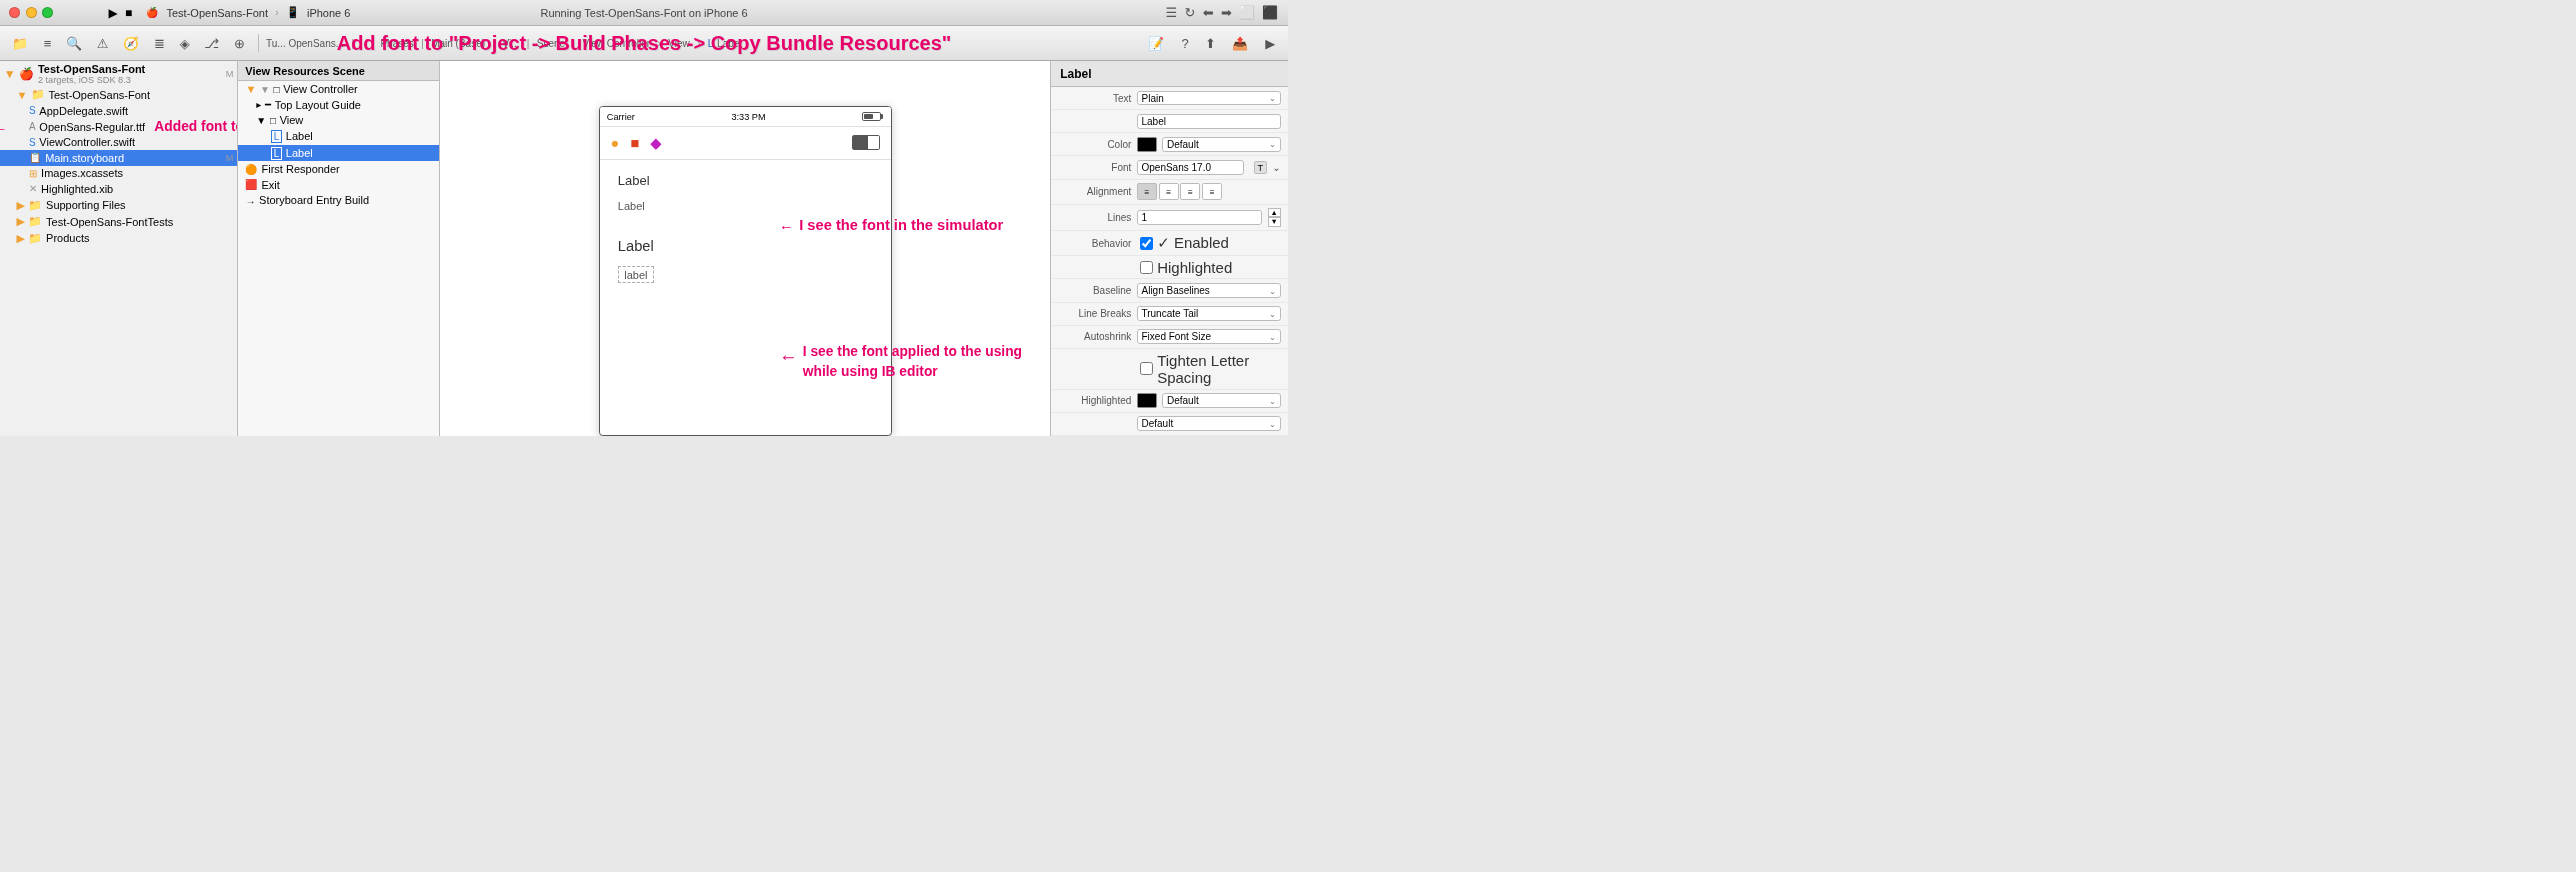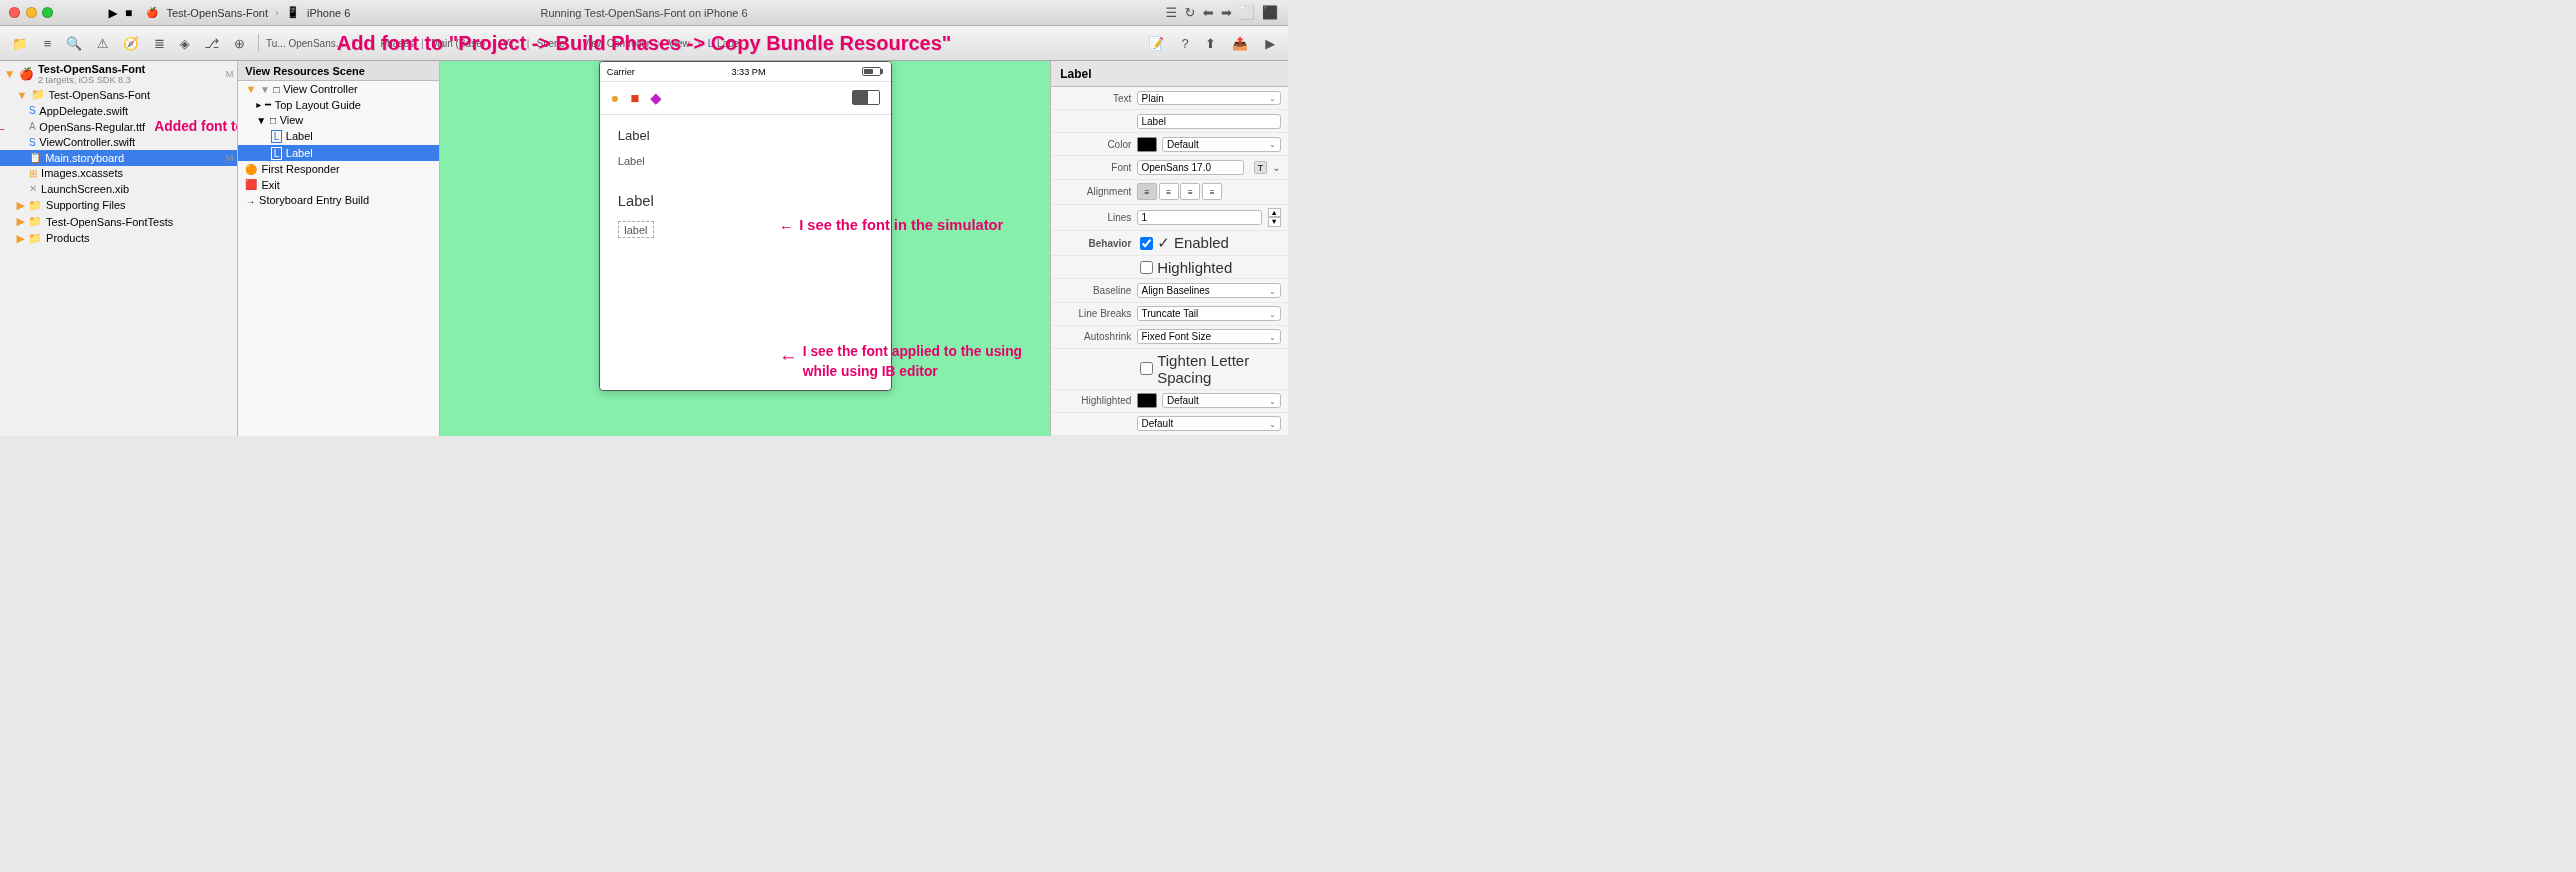--- a/index.html
+++ b/index.html
@@ -153,11 +153,11 @@
     
     .canvas-area {
       flex: 1;
-      background: #86efac;
+      background: #ffffff;
       overflow: hidden;
       position: relative;
       display: flex;
-      align-items: flex-start;
+      align-items: flex-end;
       justify-content: center;
     }
     .iphone-frame {

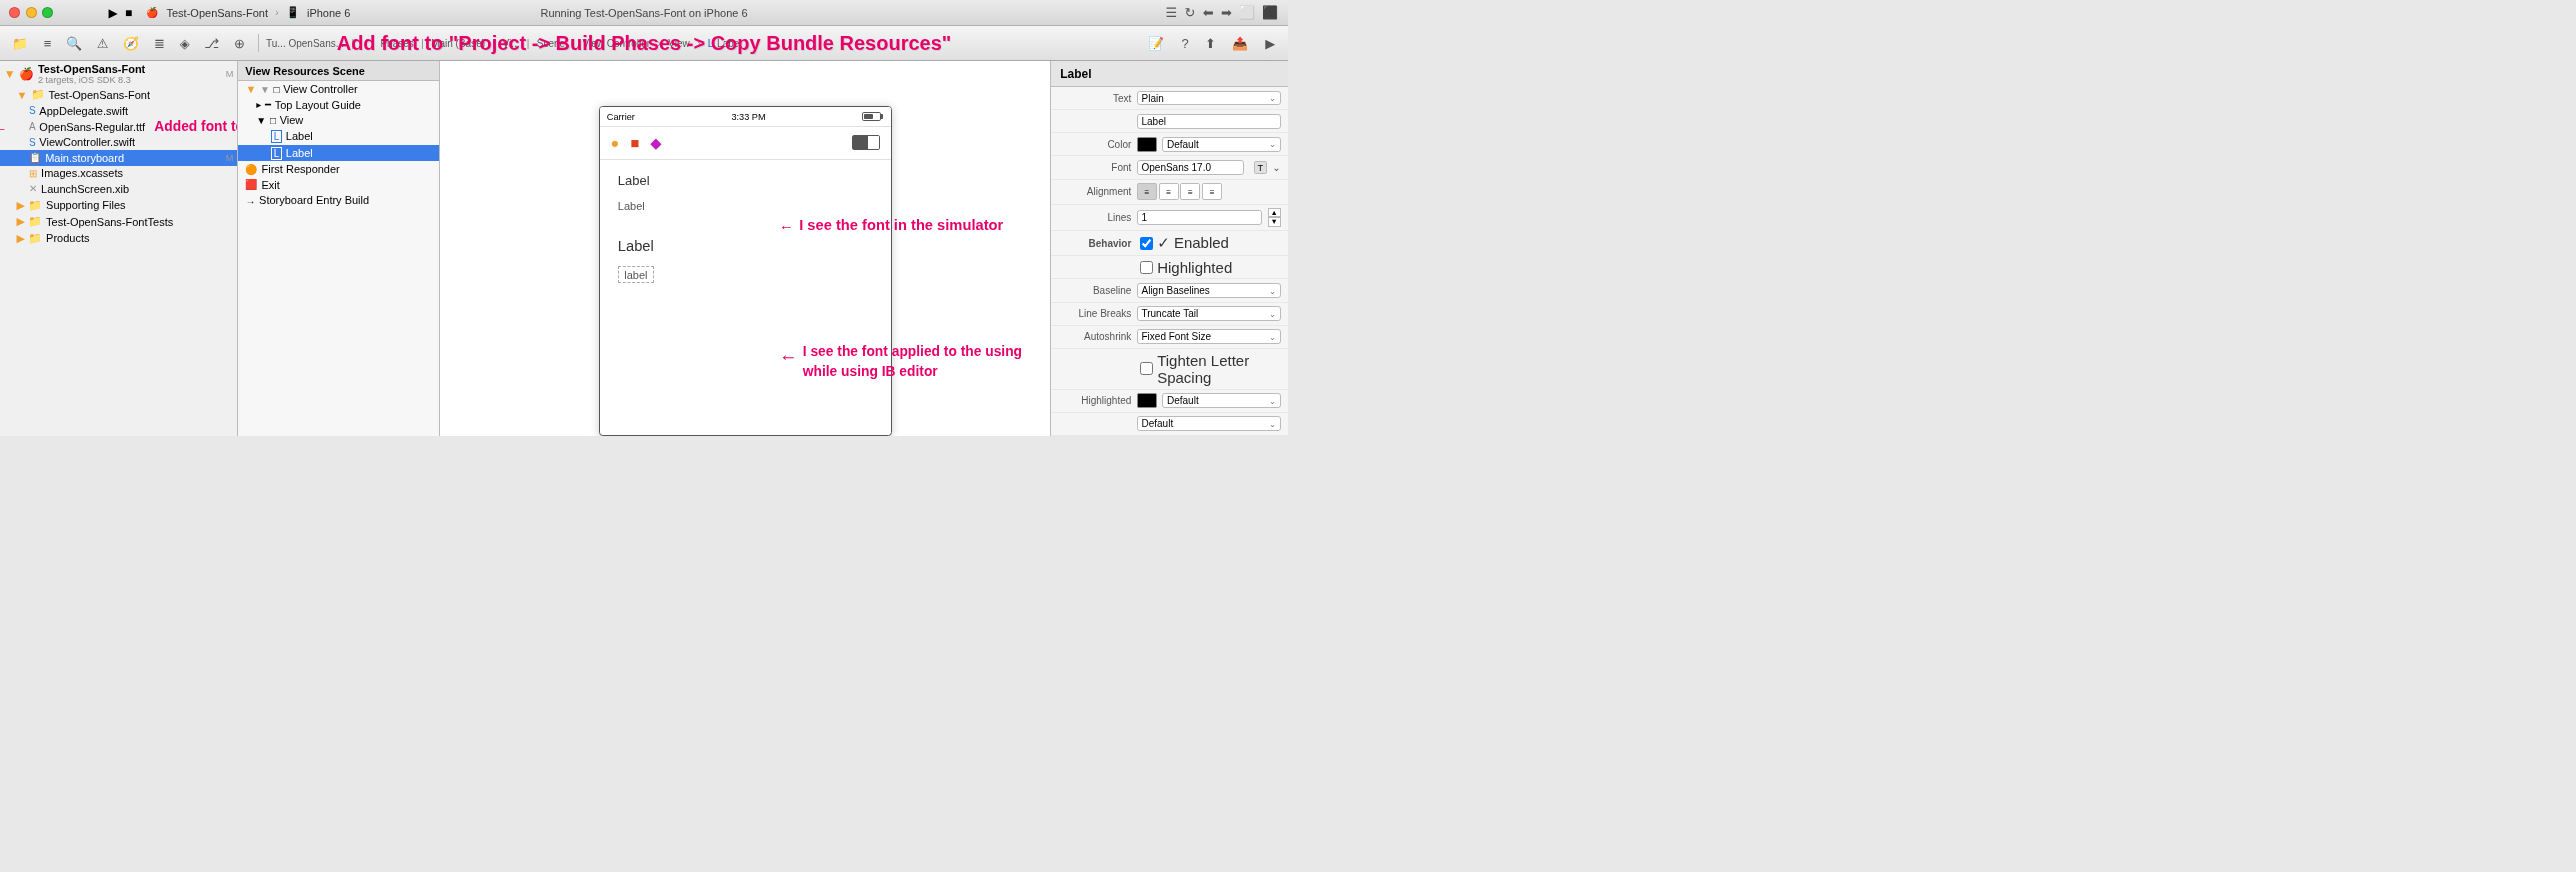--- a/index.html
+++ b/index.html
@@ -432,7 +432,7 @@
 
     <div class="nav-item indent2">
       <span style="font-size:10px; color:#999;">✕</span>
-      <span>LaunchScreen.xib</span>
+      <span>Highlighted.xib</span>
     </div>
 
     <div class="nav-item indent1">

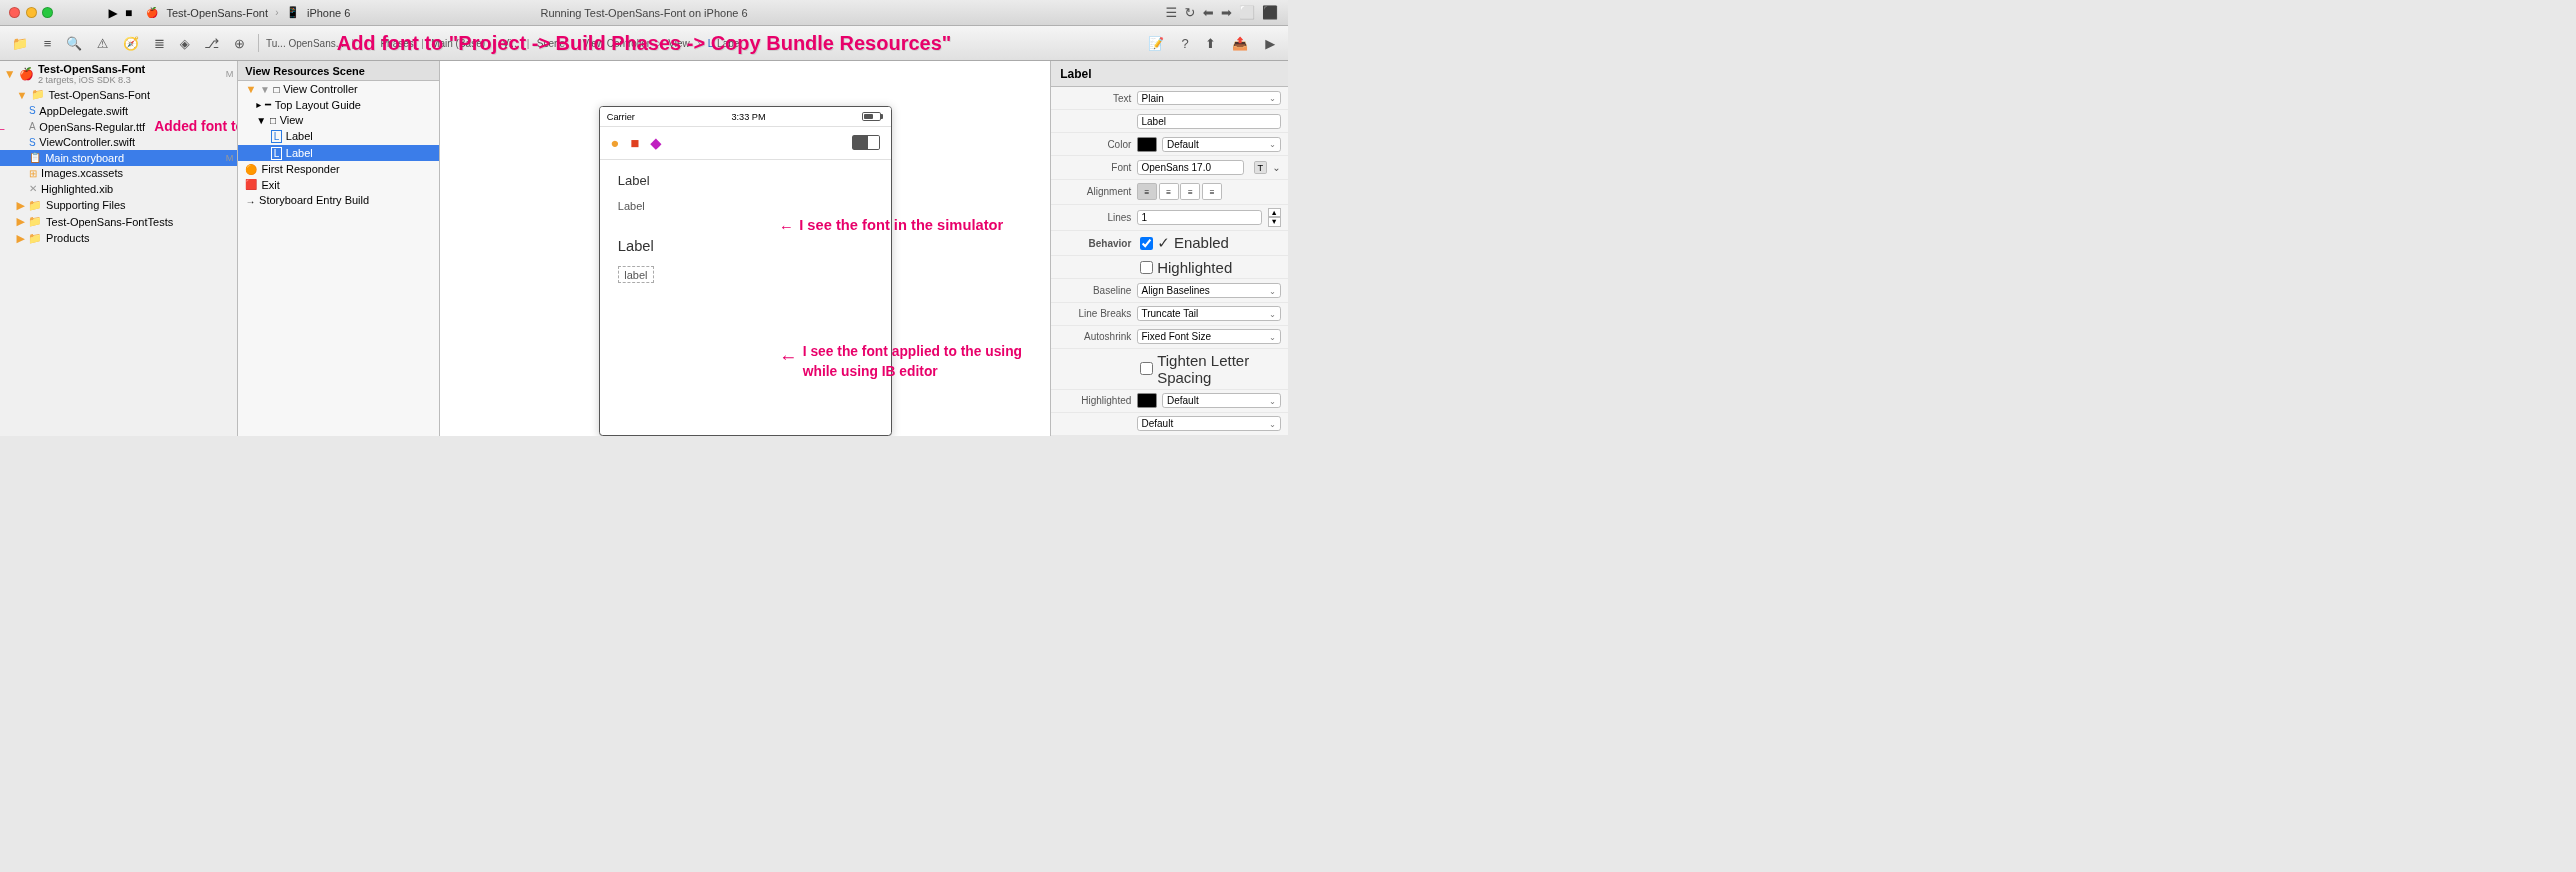--- a/index.html
+++ b/index.html
@@ -615,7 +615,7 @@
     </div>
 
     <div class="inspector-checkbox-row">
-      <span class="inspector-label" style="width:73px; text-align:right; font-size:10px; color:#555; flex-shrink:0;font-weight:bold;">Behavior</span>
+      <span class="inspector-label" style="width:73px; text-align:right; font-size:10px; color:#555; flex-shrink:0;">Behavior</span>
       <input type="checkbox" checked="" style="margin-left: 5.5px;">
       <span class="inspector-checkbox-label">✓ Enabled</span>
     </div>

